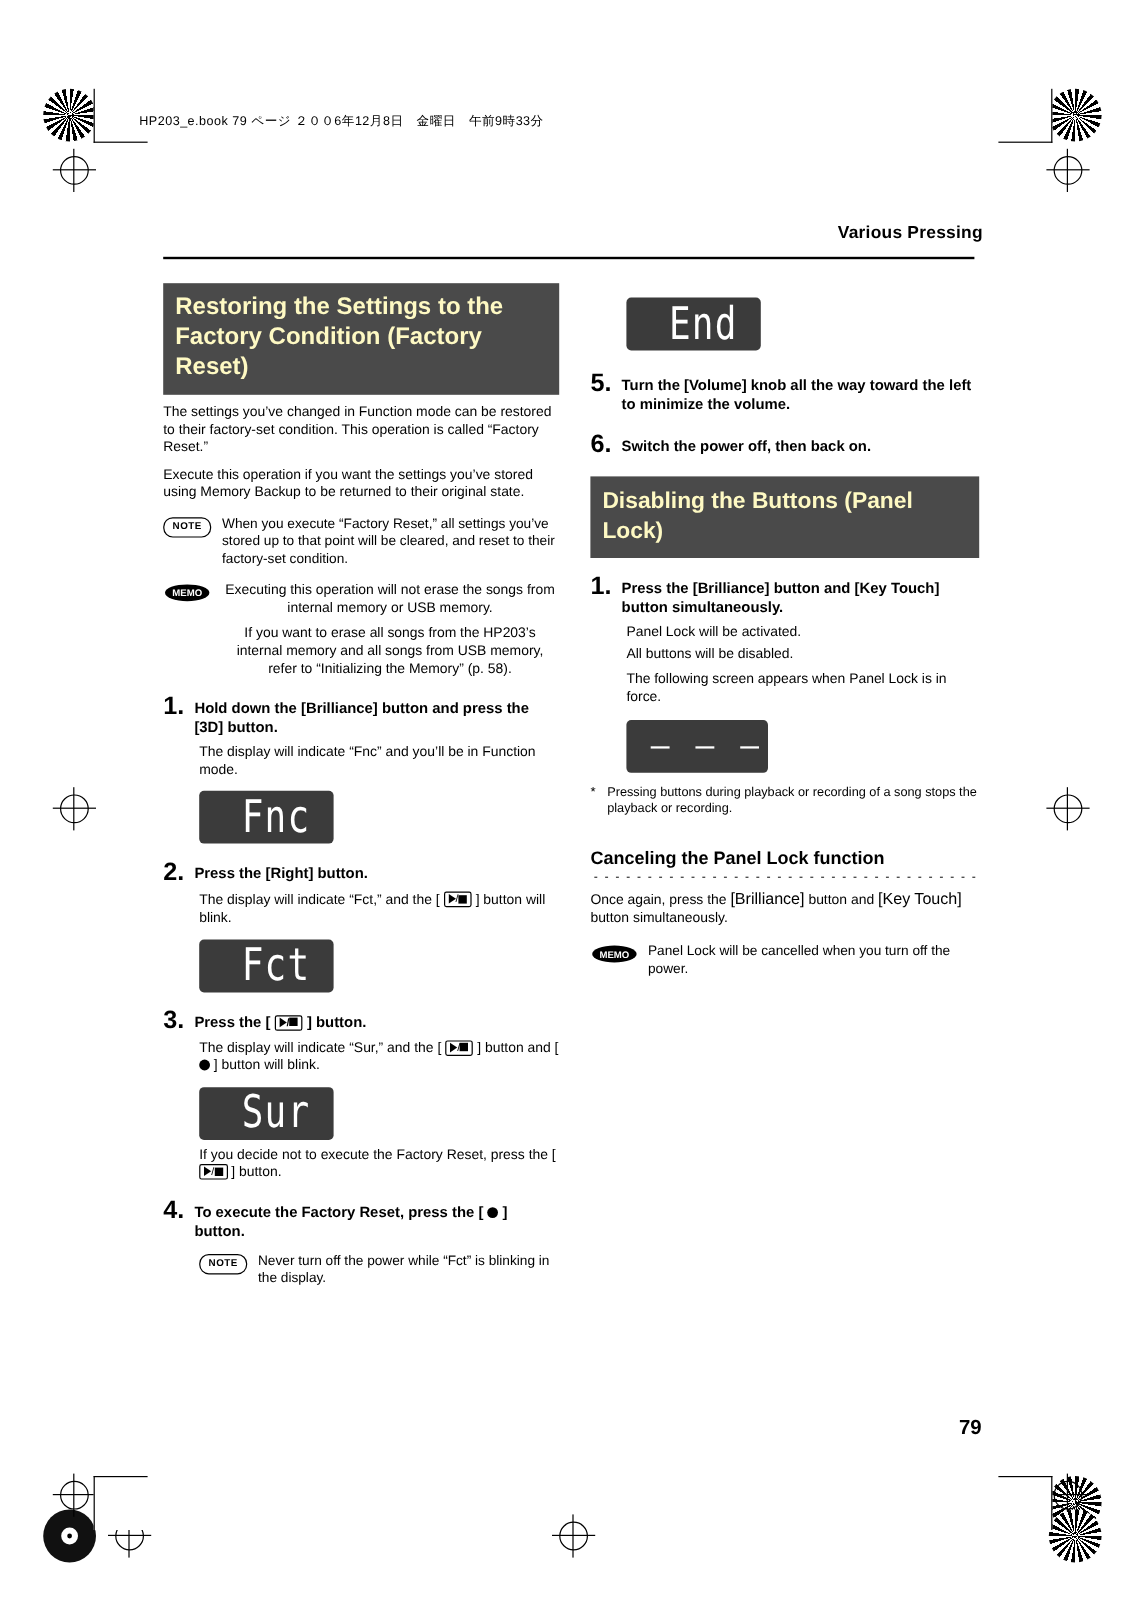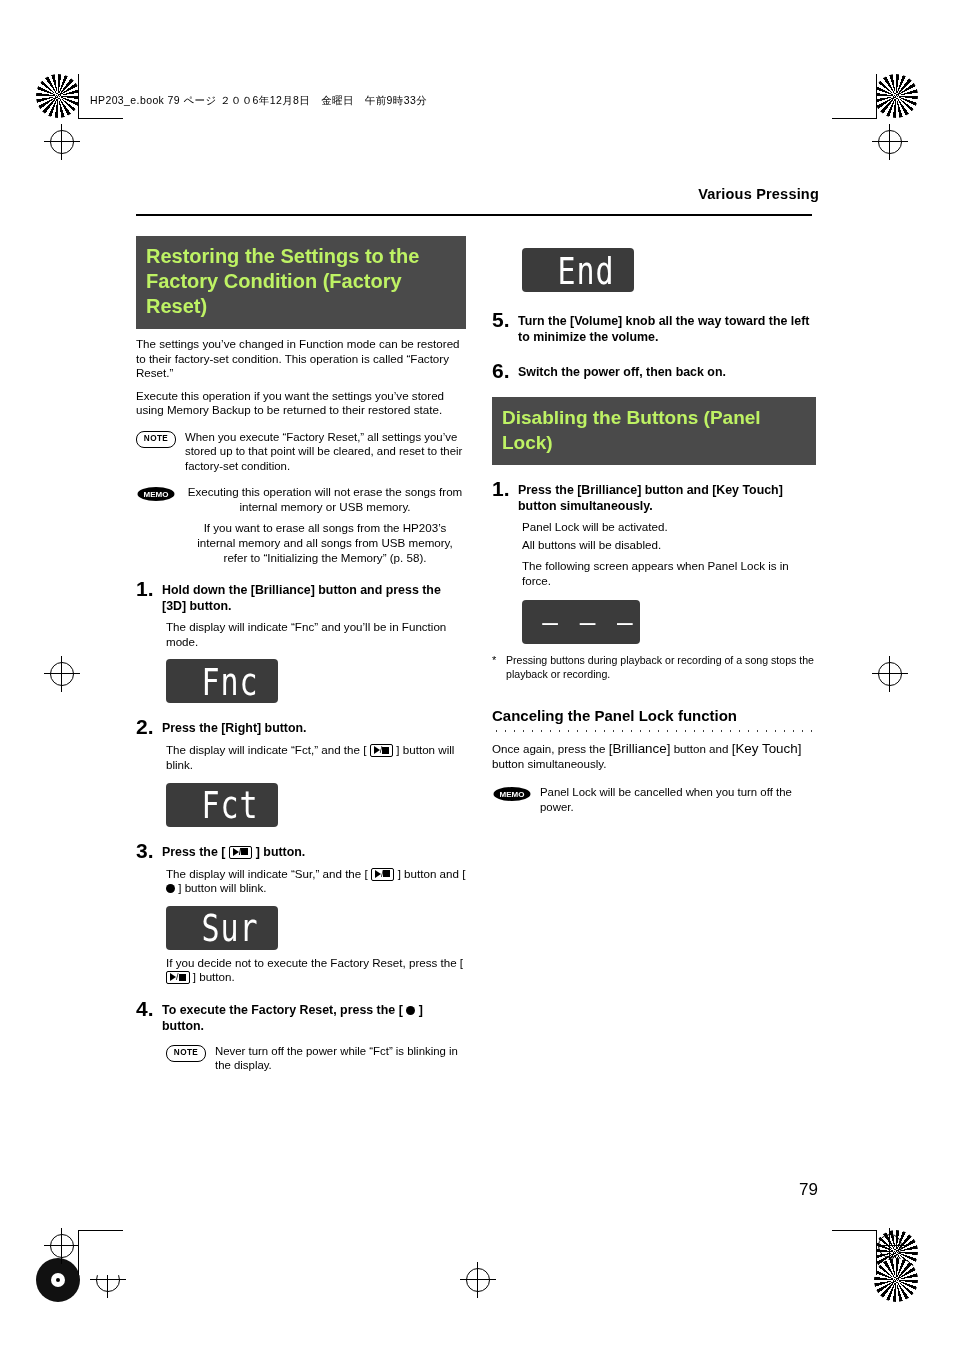--- a/index.html
+++ b/index.html
@@ -29,7 +29,7 @@
 
   
   .bookline{
-    position:absolute;left:90px;top:94px;font-size:10.5px;letter-spacing:0.4px;
+    position:absolute;left:116px;top:94px;font-size:10.5px;letter-spacing:0.4px;
     font-family:"Liberation Sans", sans-serif;color:#000;white-space:nowrap;
   }
 

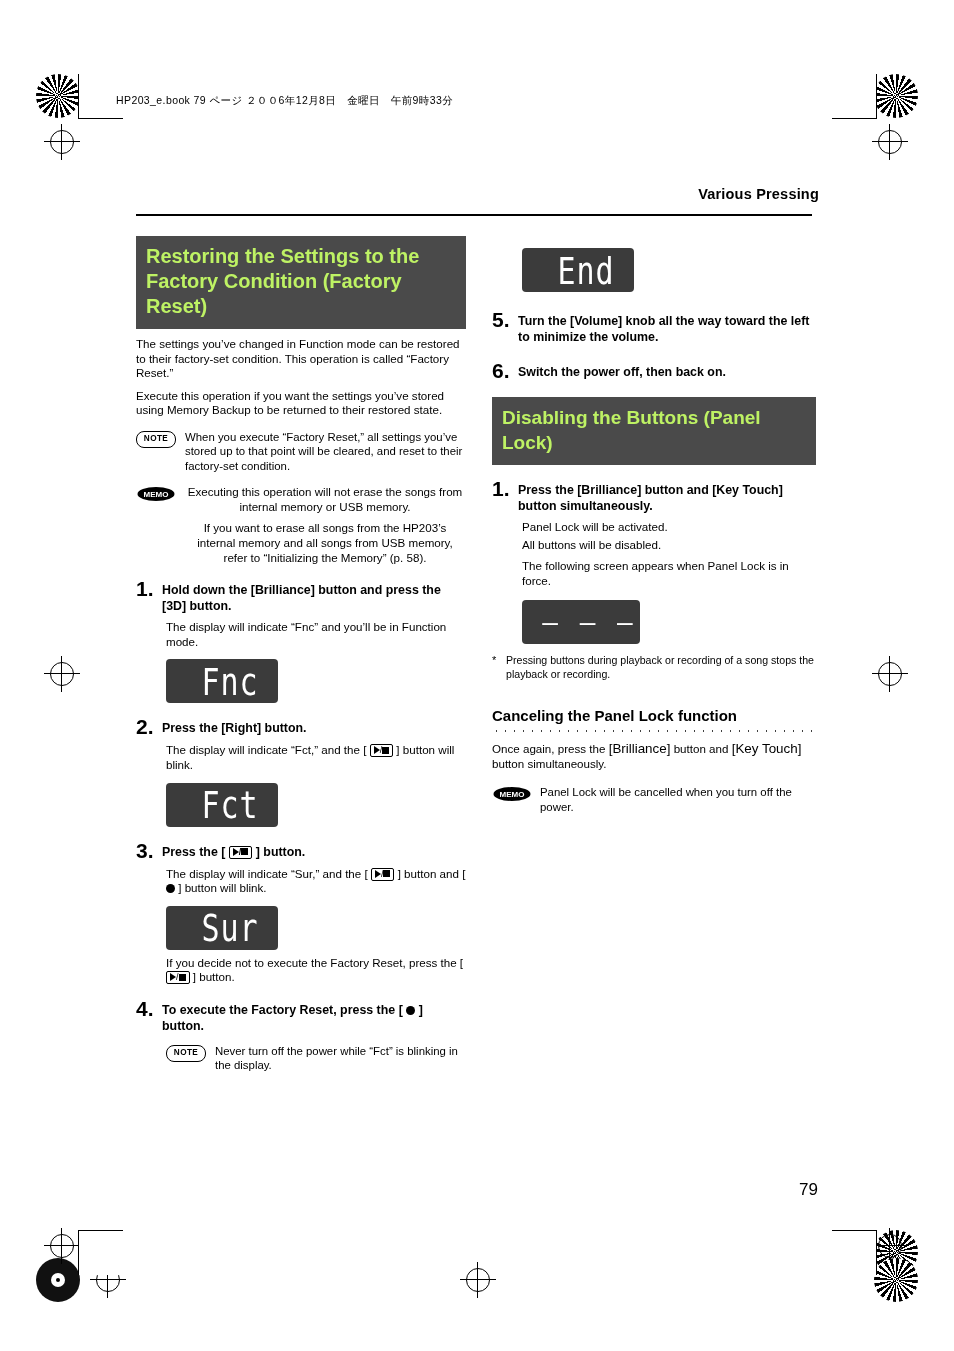--- a/index.html
+++ b/index.html
@@ -48,7 +48,7 @@
   .col-right{left:492px;width:324px;}
 
   h1.bar{
-    background:#4a4a4a;color:#bef264;font-size:20px;line-height:25px;font-weight:bold;
+    background:#4a4a4a;color:#fef9c3;font-size:20px;line-height:25px;font-weight:bold;
     margin:0;padding:8px 10px 10px 10px;
   }
   h1.bar.small{font-size:19px;line-height:25px;}

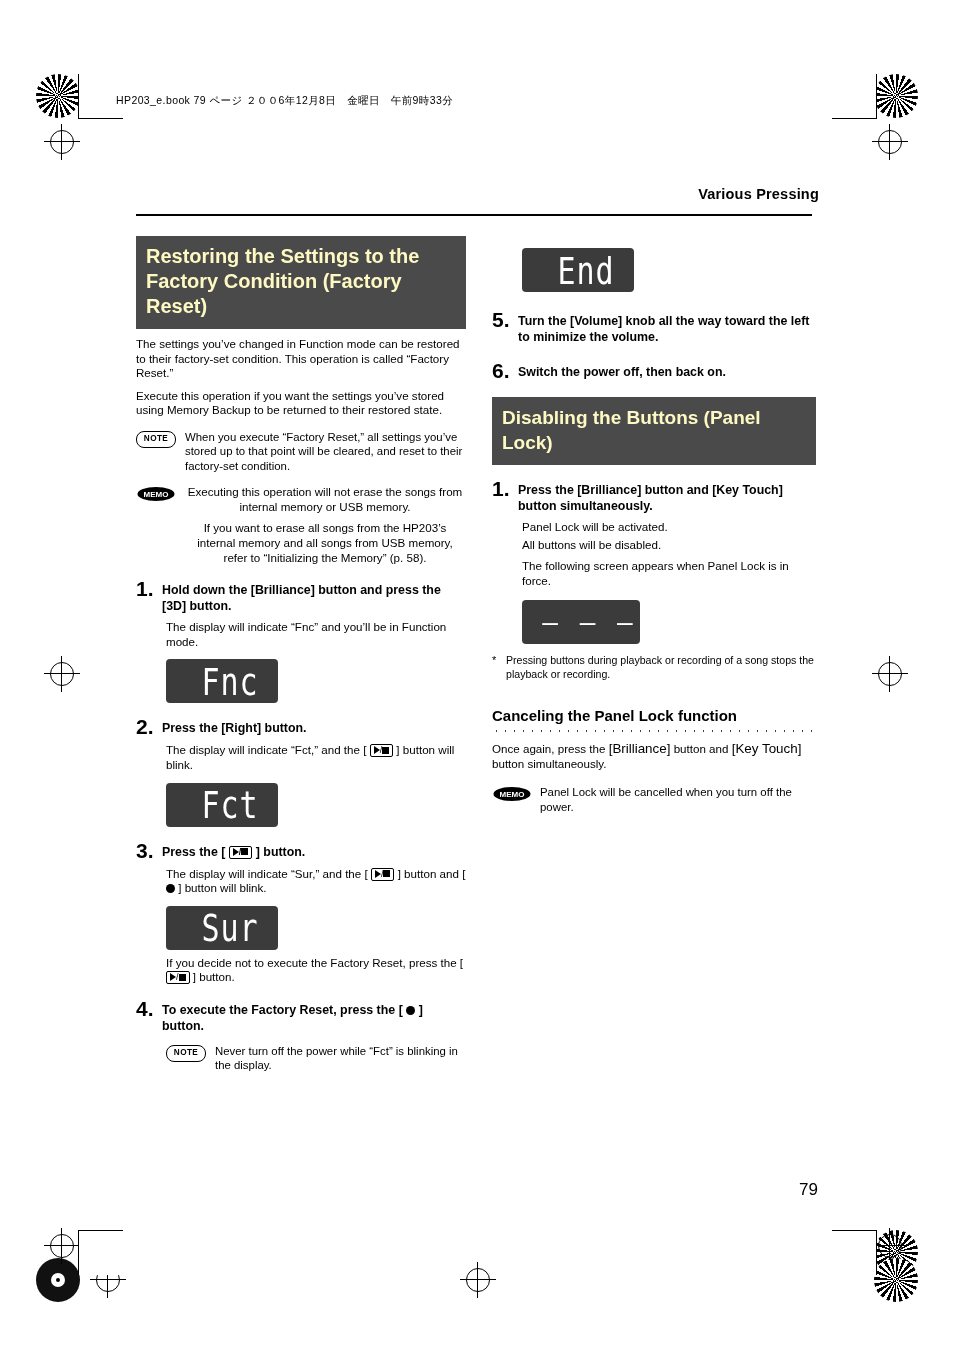--- a/index.html
+++ b/index.html
@@ -163,7 +163,7 @@
     <h1 class="bar">Restoring the Settings to the Factory Condition (Factory Reset)</h1>
 
     <p>The settings you’ve changed in Function mode can be restored to their factory-set condition. This operation is called “Factory Reset.”</p>
-    <p>Execute this operation if you want the settings you’ve stored using Memory Backup to be returned to their restored state.</p>
+    <p>Execute this operation if you want the settings you’ve stored using Memory Backup to be returned to their original state.</p>
 
     <div class="note-row">
       <div class="note-badge">NOTE</div>

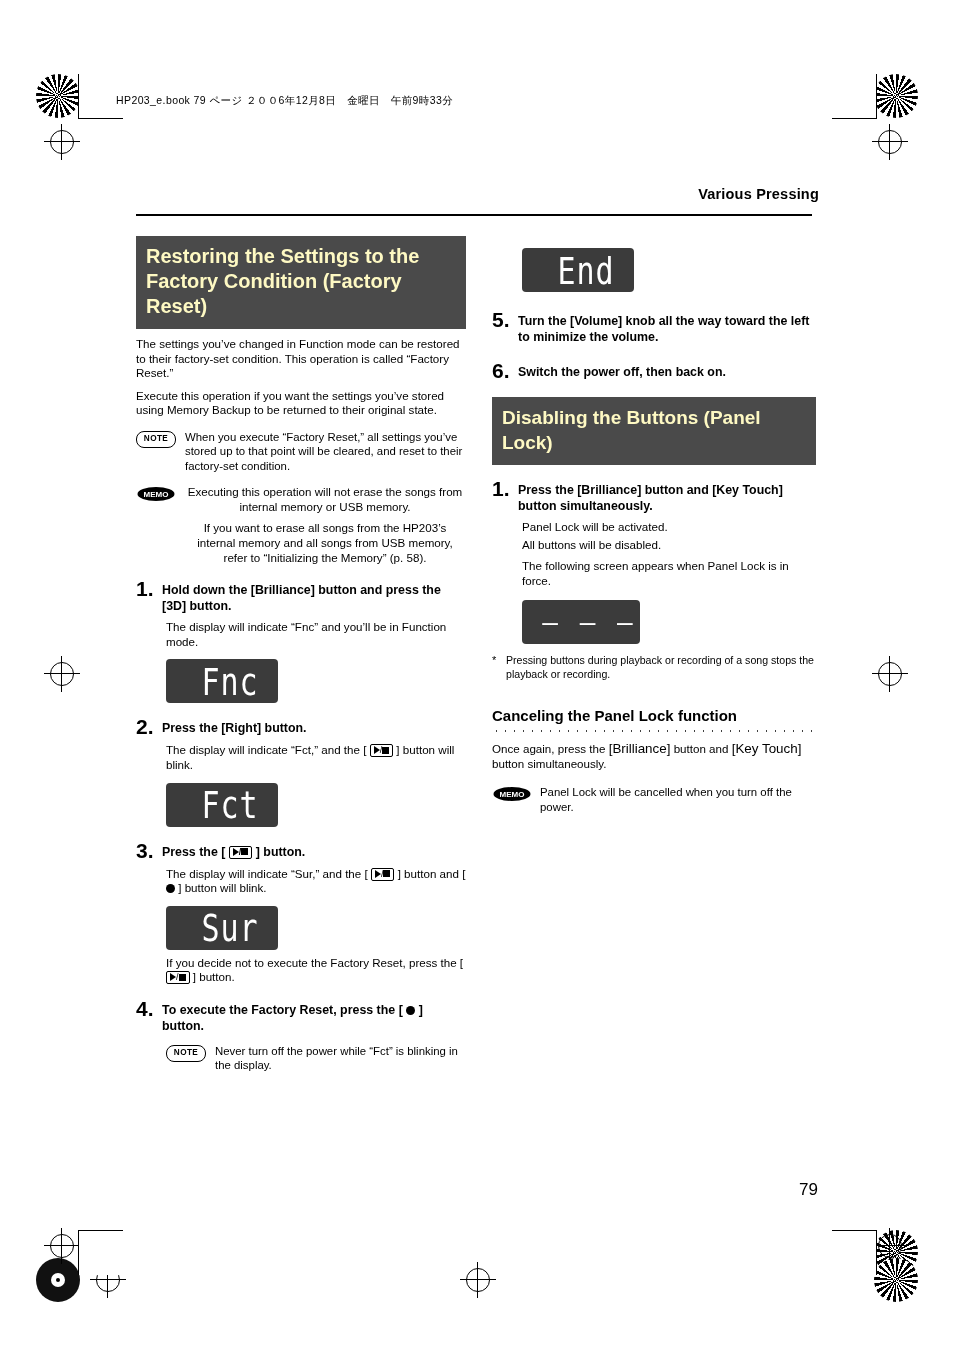--- a/index.html
+++ b/index.html
@@ -122,7 +122,7 @@
   .star-row .stx{font-size:10.6px;line-height:13.4px;}
 
   .pageno{
-    position:absolute;right:136px;top:1180px;font-size:17px;font-weight:normal;
+    position:absolute;right:136px;top:1180px;font-size:17px;font-weight:bold;
   }
   .mixed{font-size:11.6px;line-height:15px;}
   .mixed .big{font-size:13.4px;}

